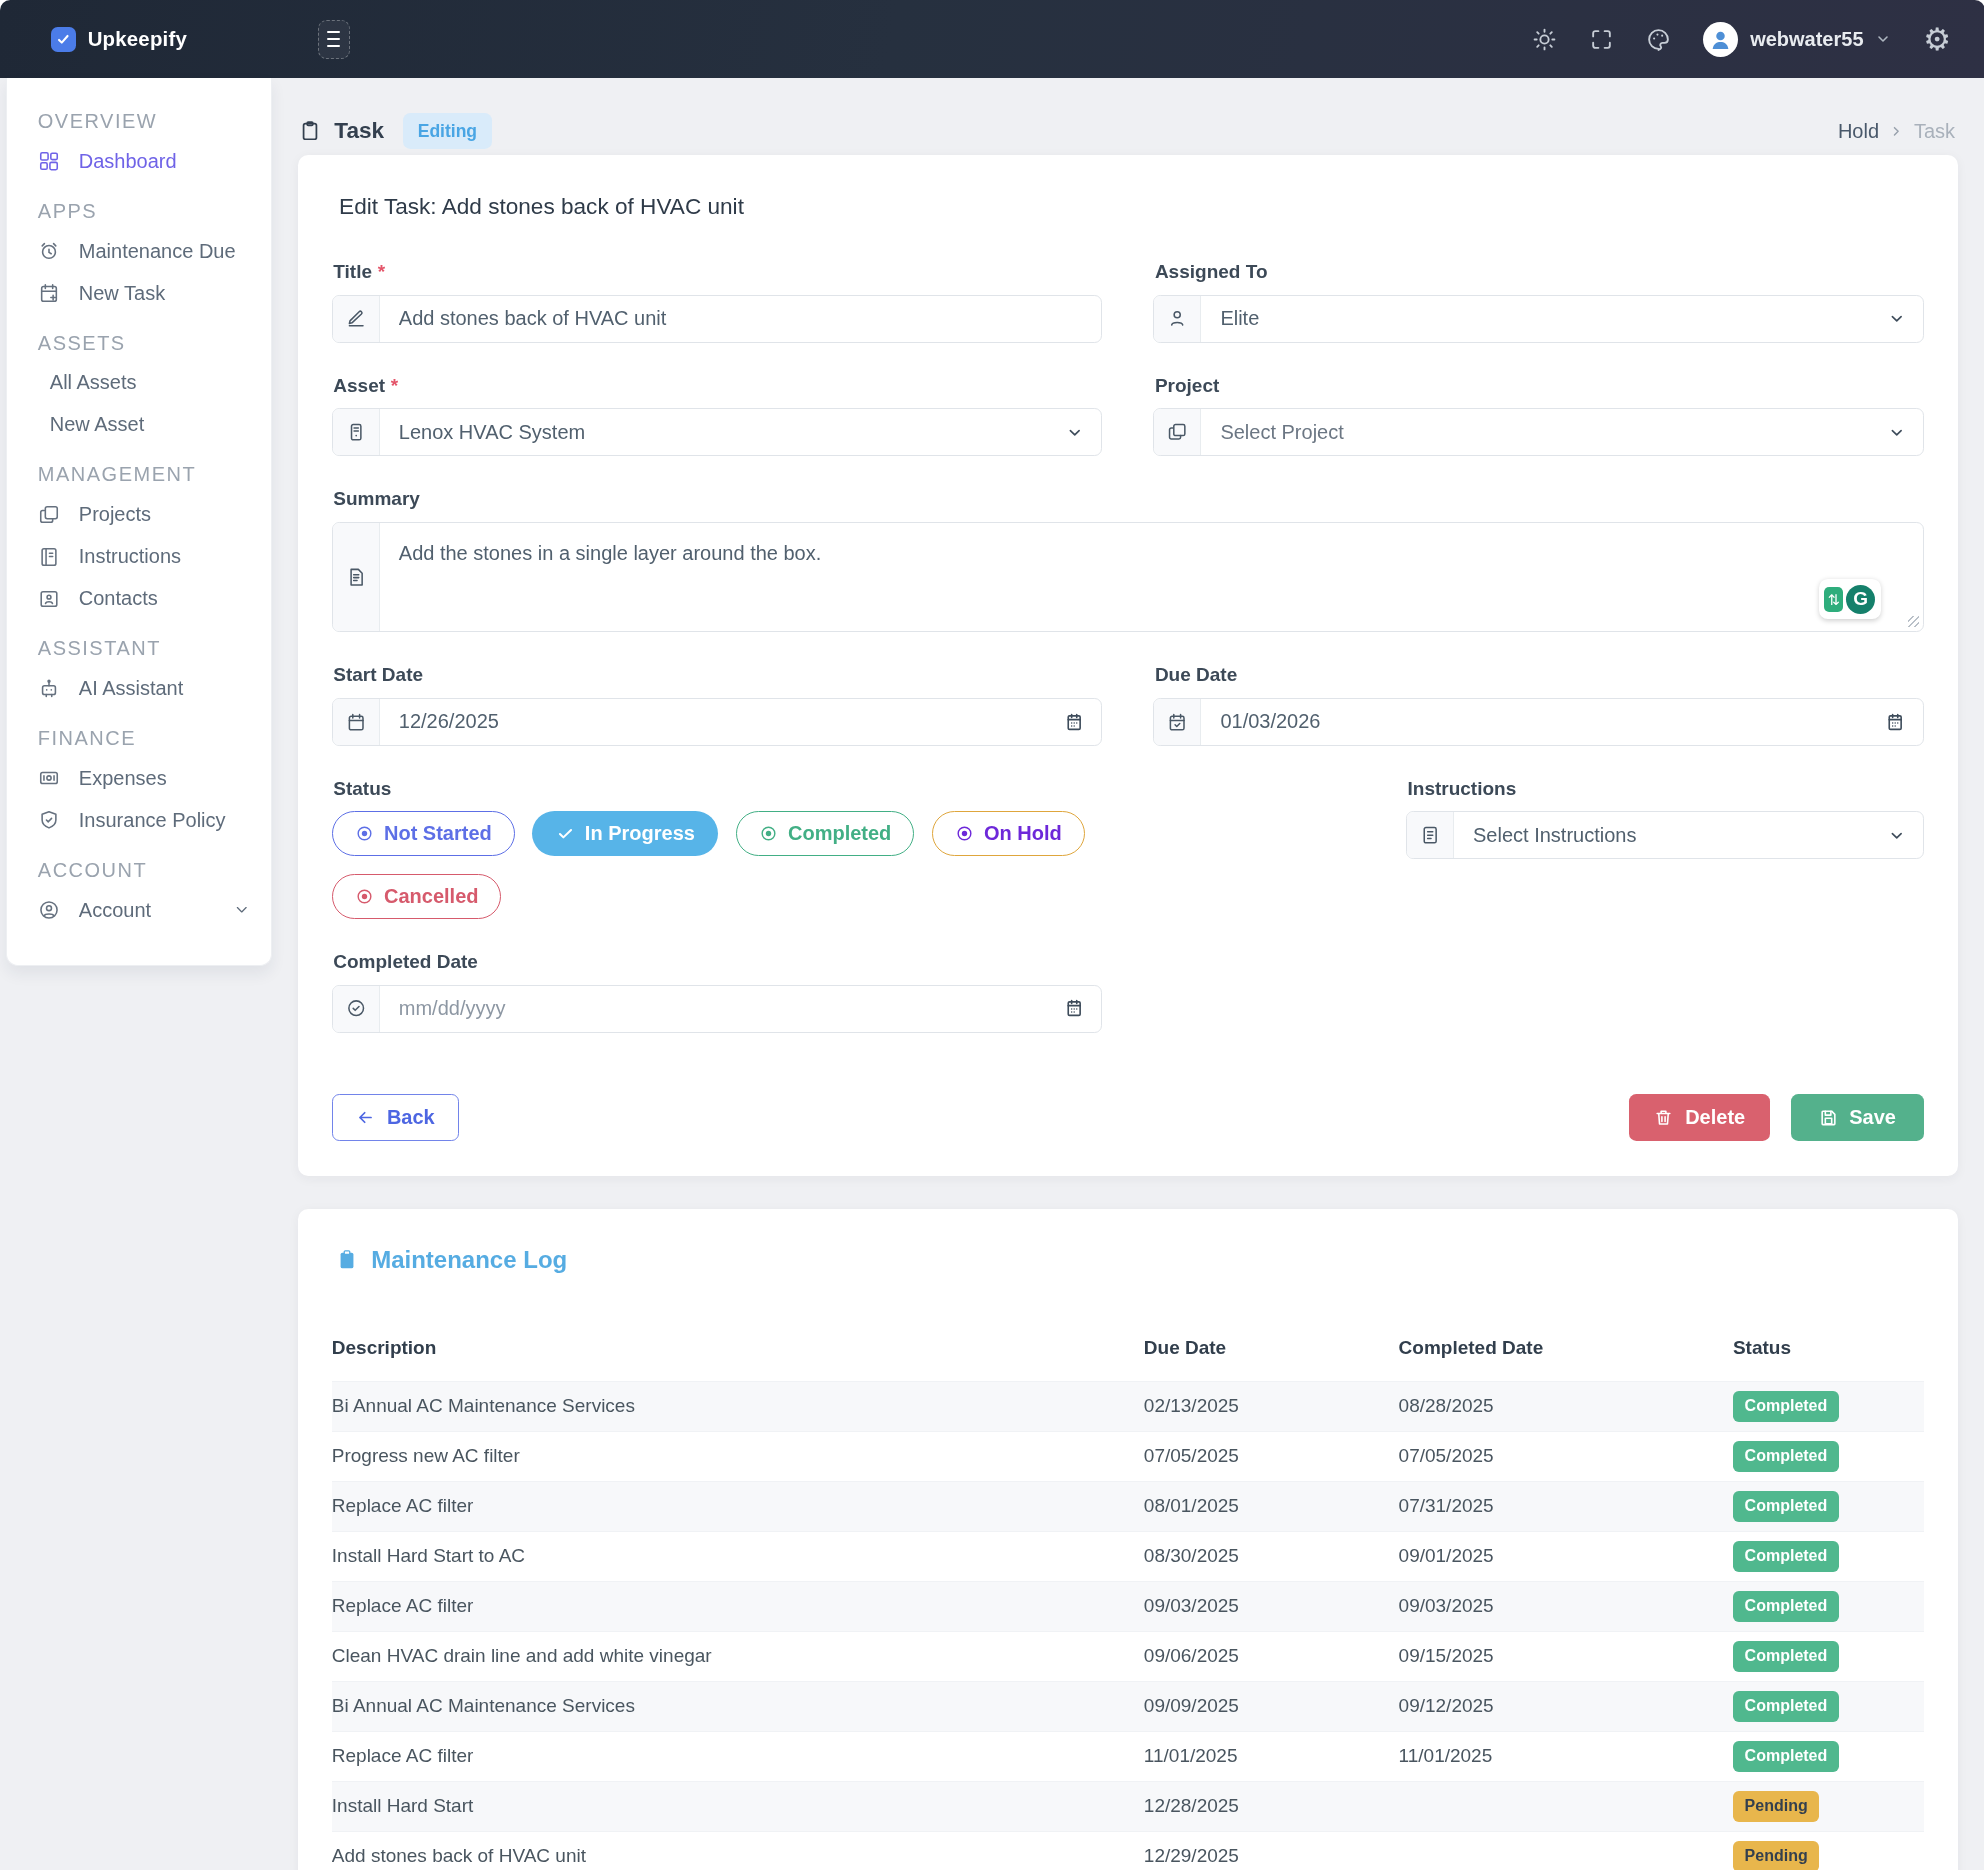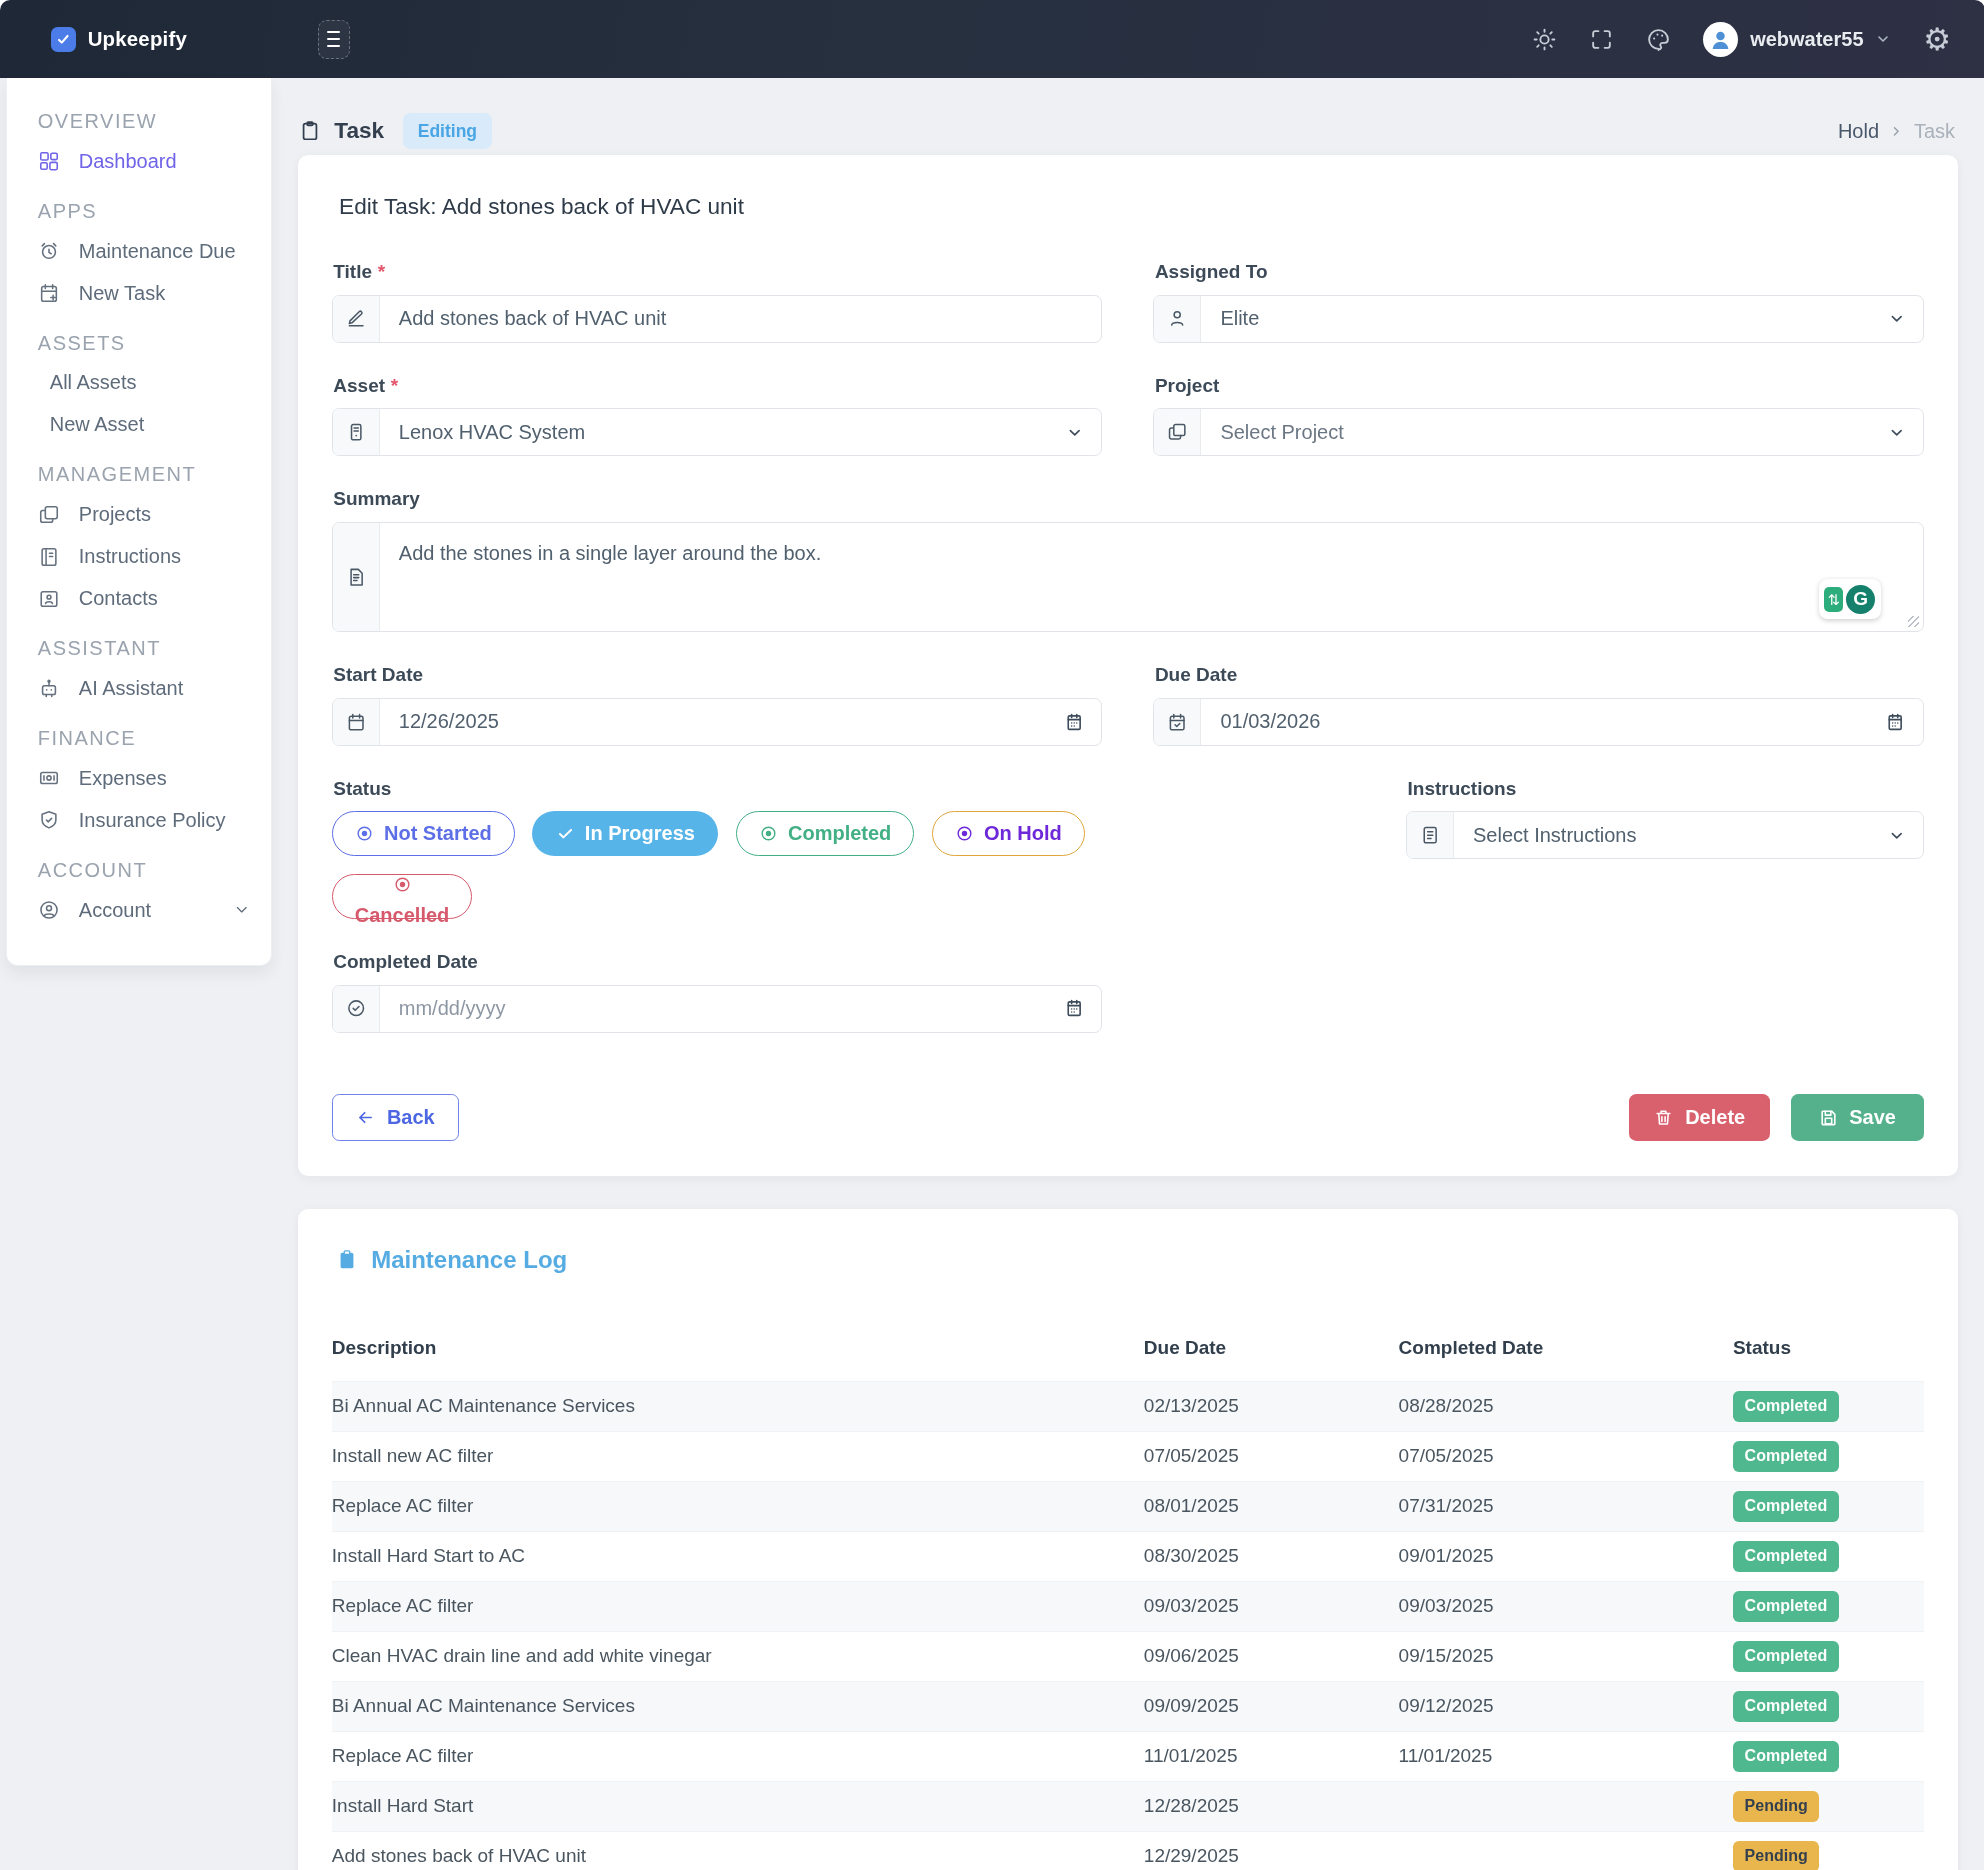--- a/index.html
+++ b/index.html
@@ -508,7 +508,7 @@
                 </span>
                 <span>On Hold</span>
               </div>
-              <div class="pill" style="border-color: rgb(214, 90, 108); color: rgb(214, 90, 108); flex-direction: column;">
+              <div class="pill" style="border-color: rgb(214, 90, 108); color: rgb(214, 90, 108);">
                 <span>
                   <svg viewBox="0 0 24 24" fill="none" stroke="currentColor" stroke-width="1.8">
                     <circle cx="12" cy="12" r="8"></circle>

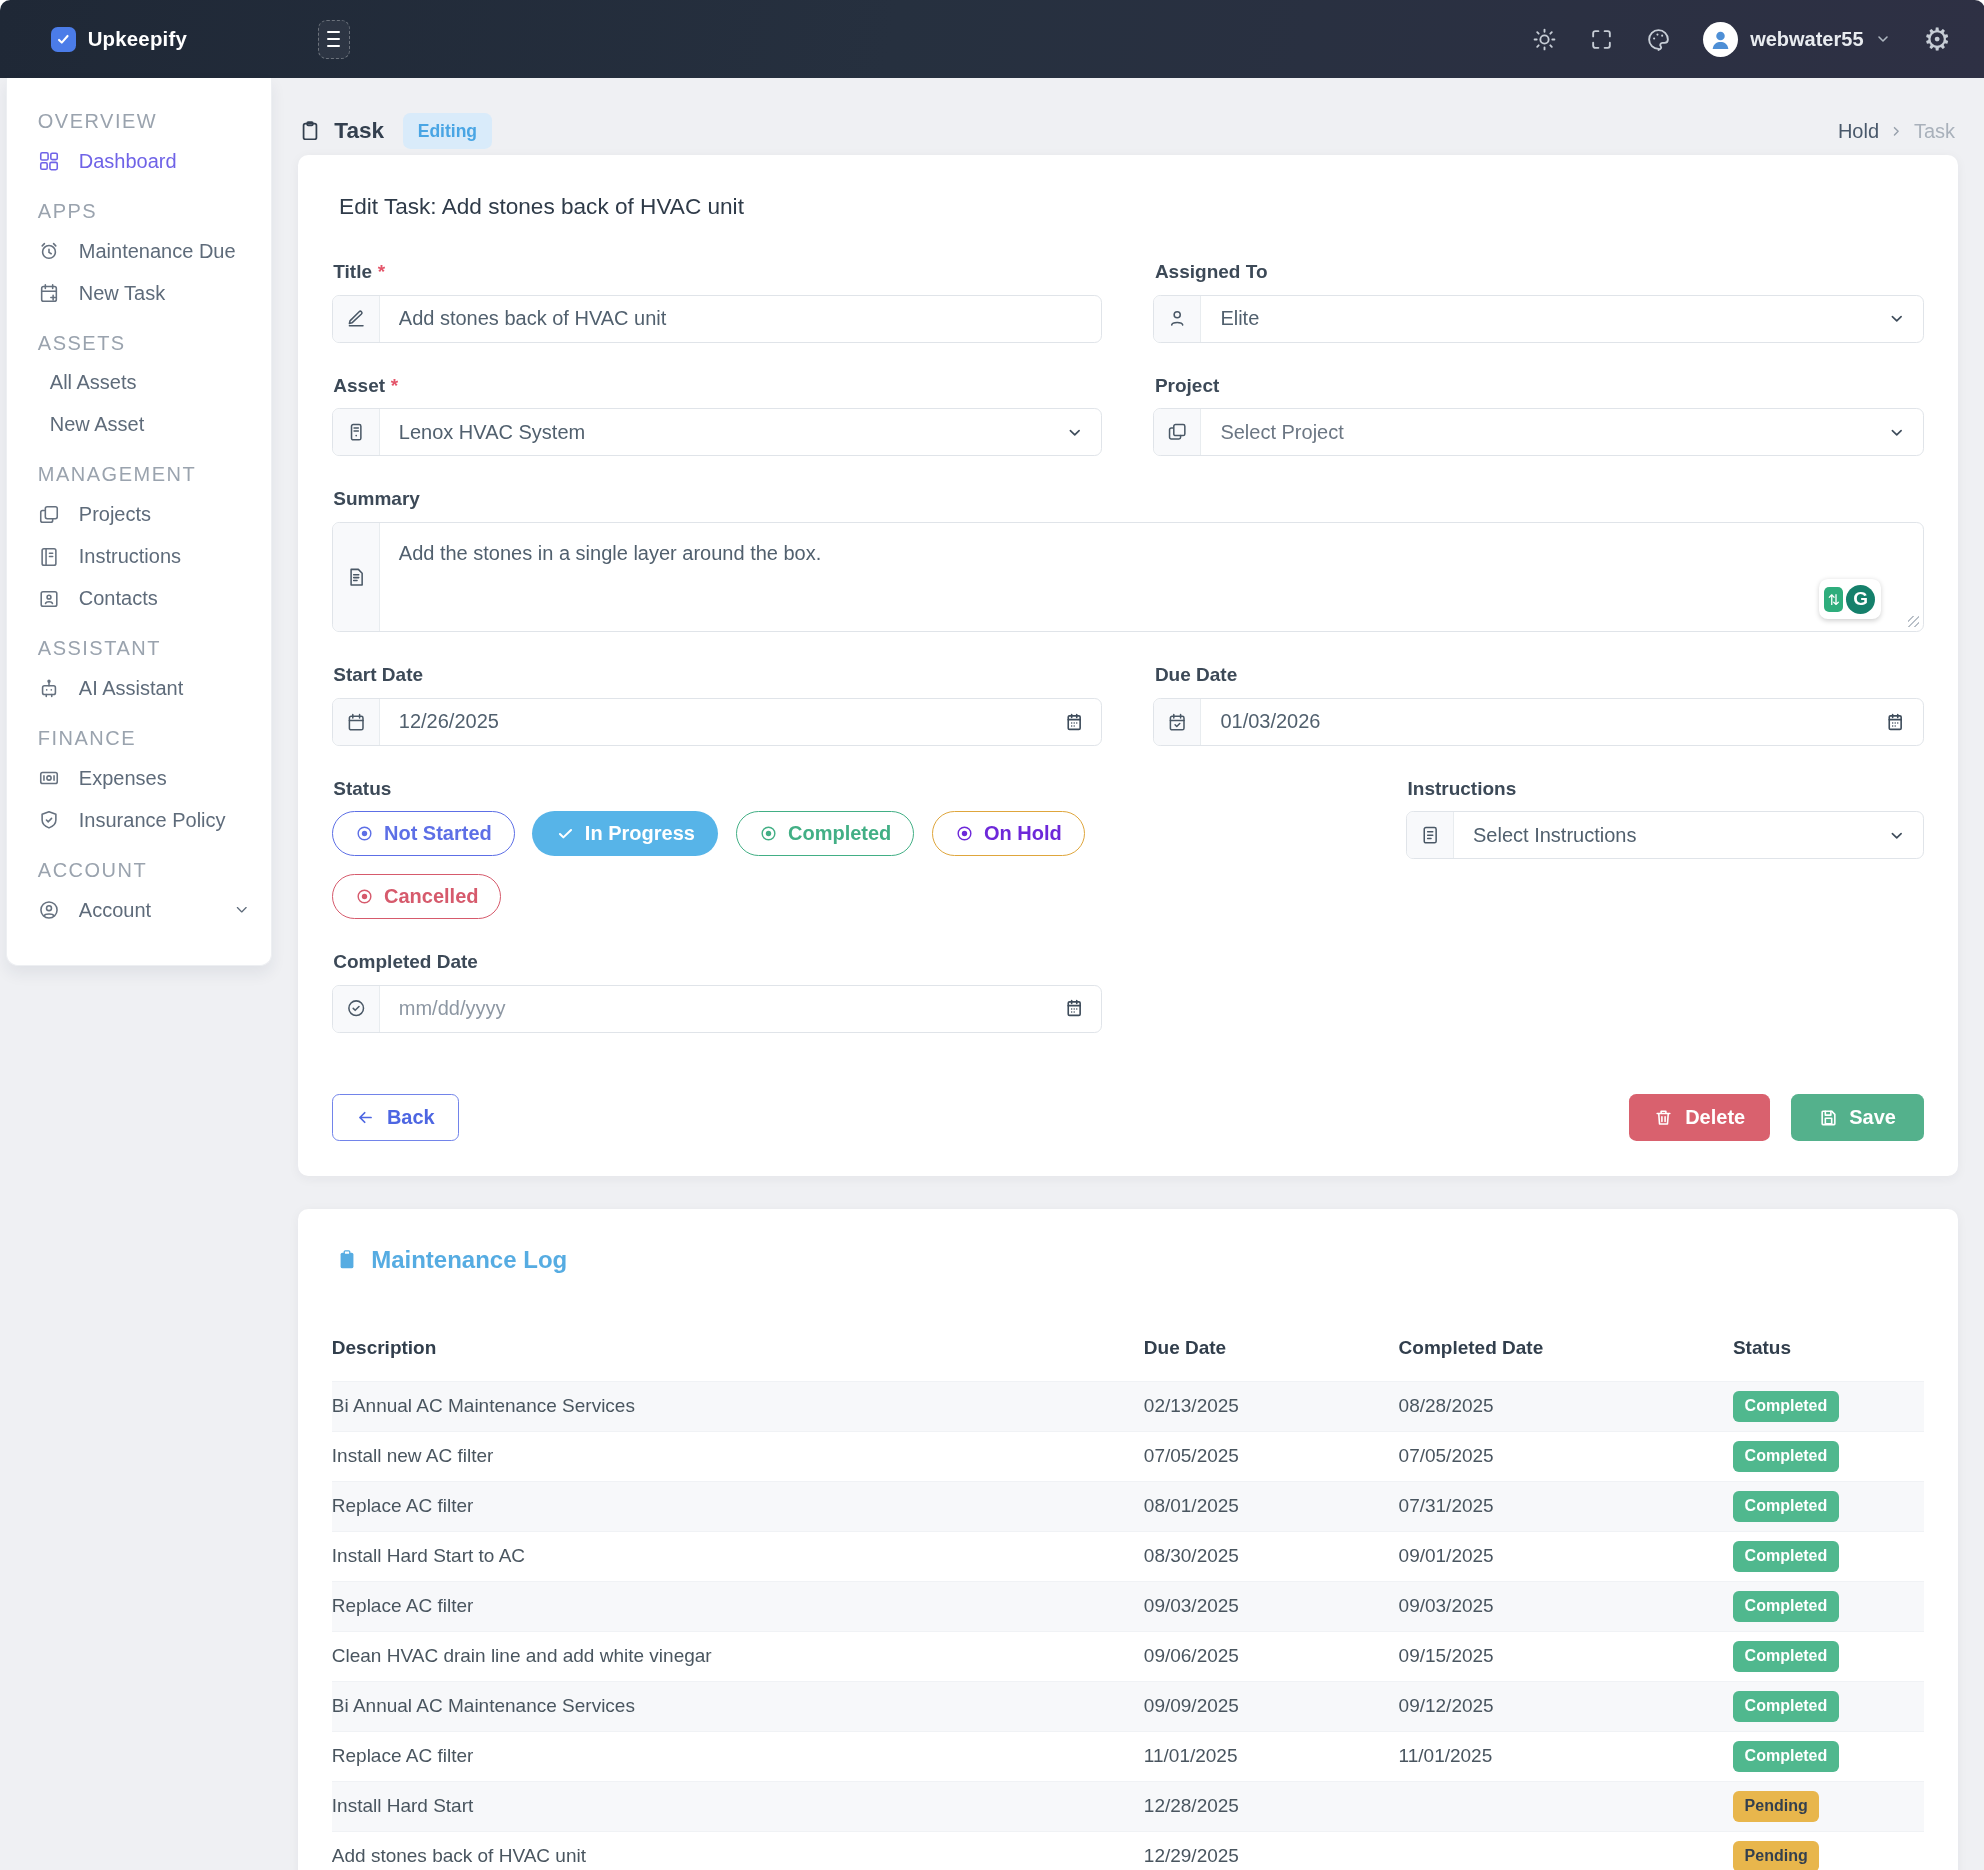--- a/index.html
+++ b/index.html
@@ -627,7 +627,7 @@
               <td><span class="badge" style="background:#50B88E;color:#FFFFFF">Completed</span></td>
             </tr>
             <tr class="data-row">
-              <td>Install new AC filter</td>
+              <td>Progress new AC filter</td>
               <td>07/05/2025</td>
               <td>07/05/2025</td>
               <td><span class="badge" style="background:#50B88E;color:#FFFFFF">Completed</span></td>

